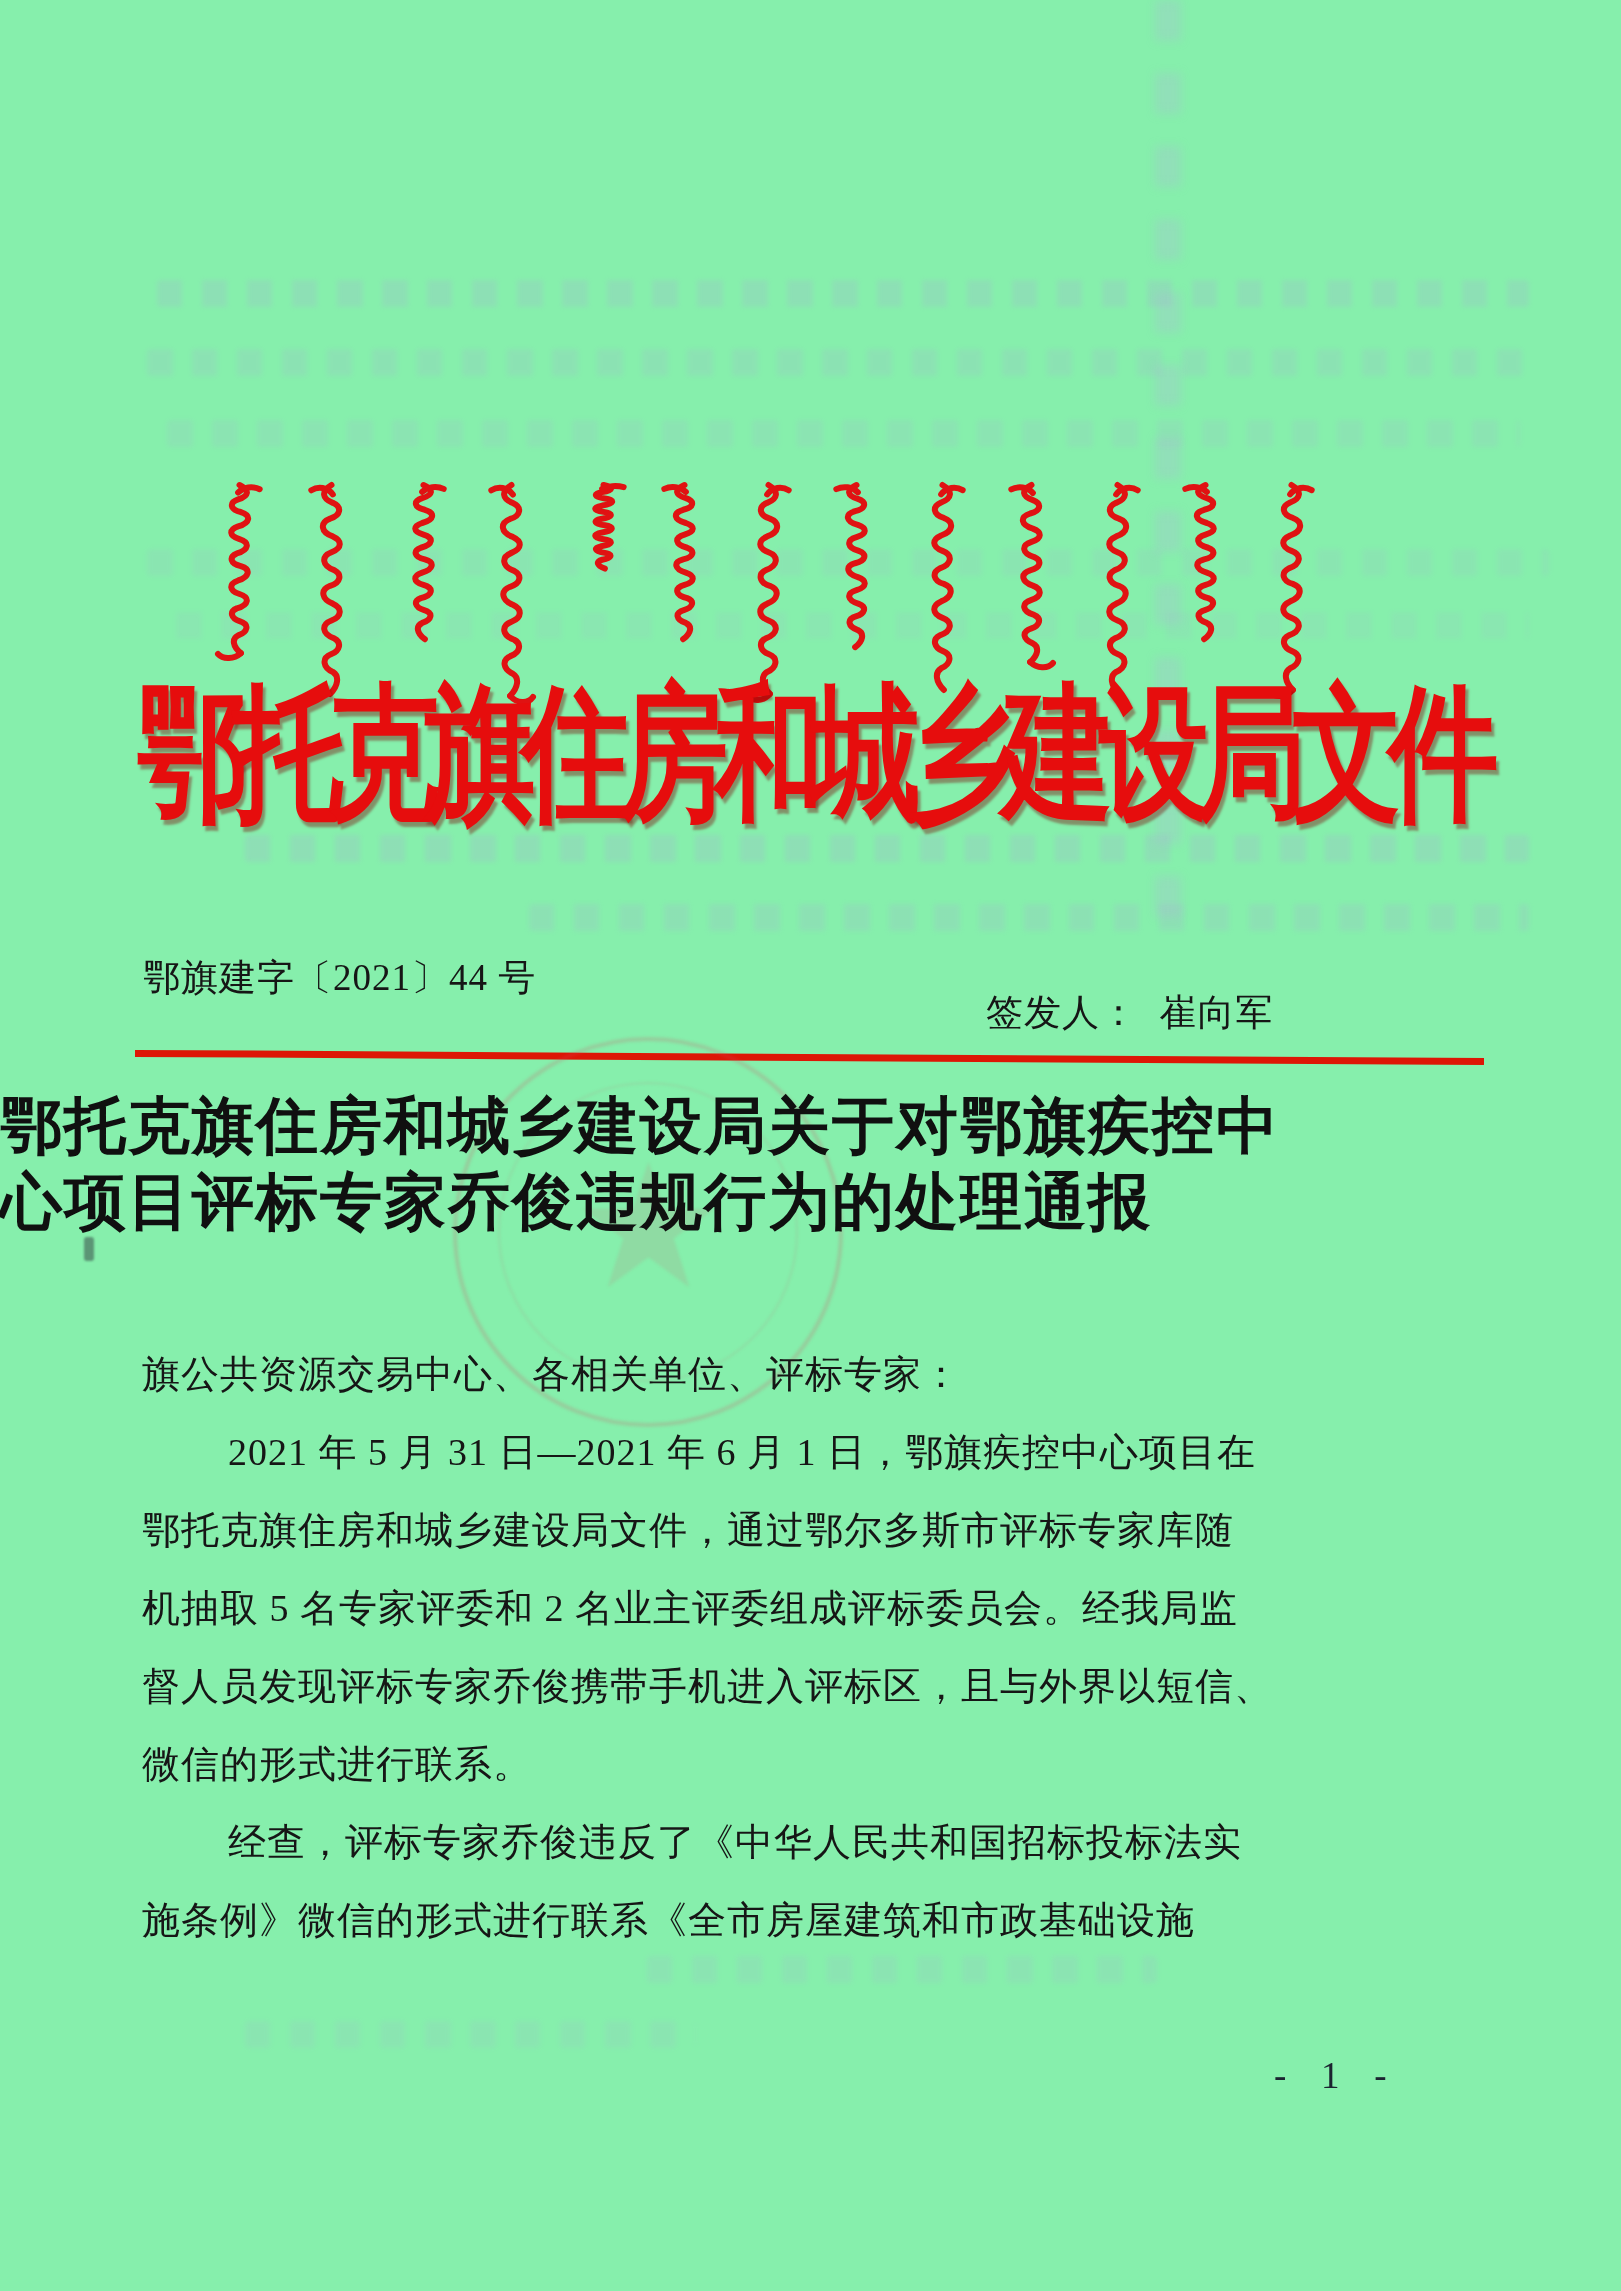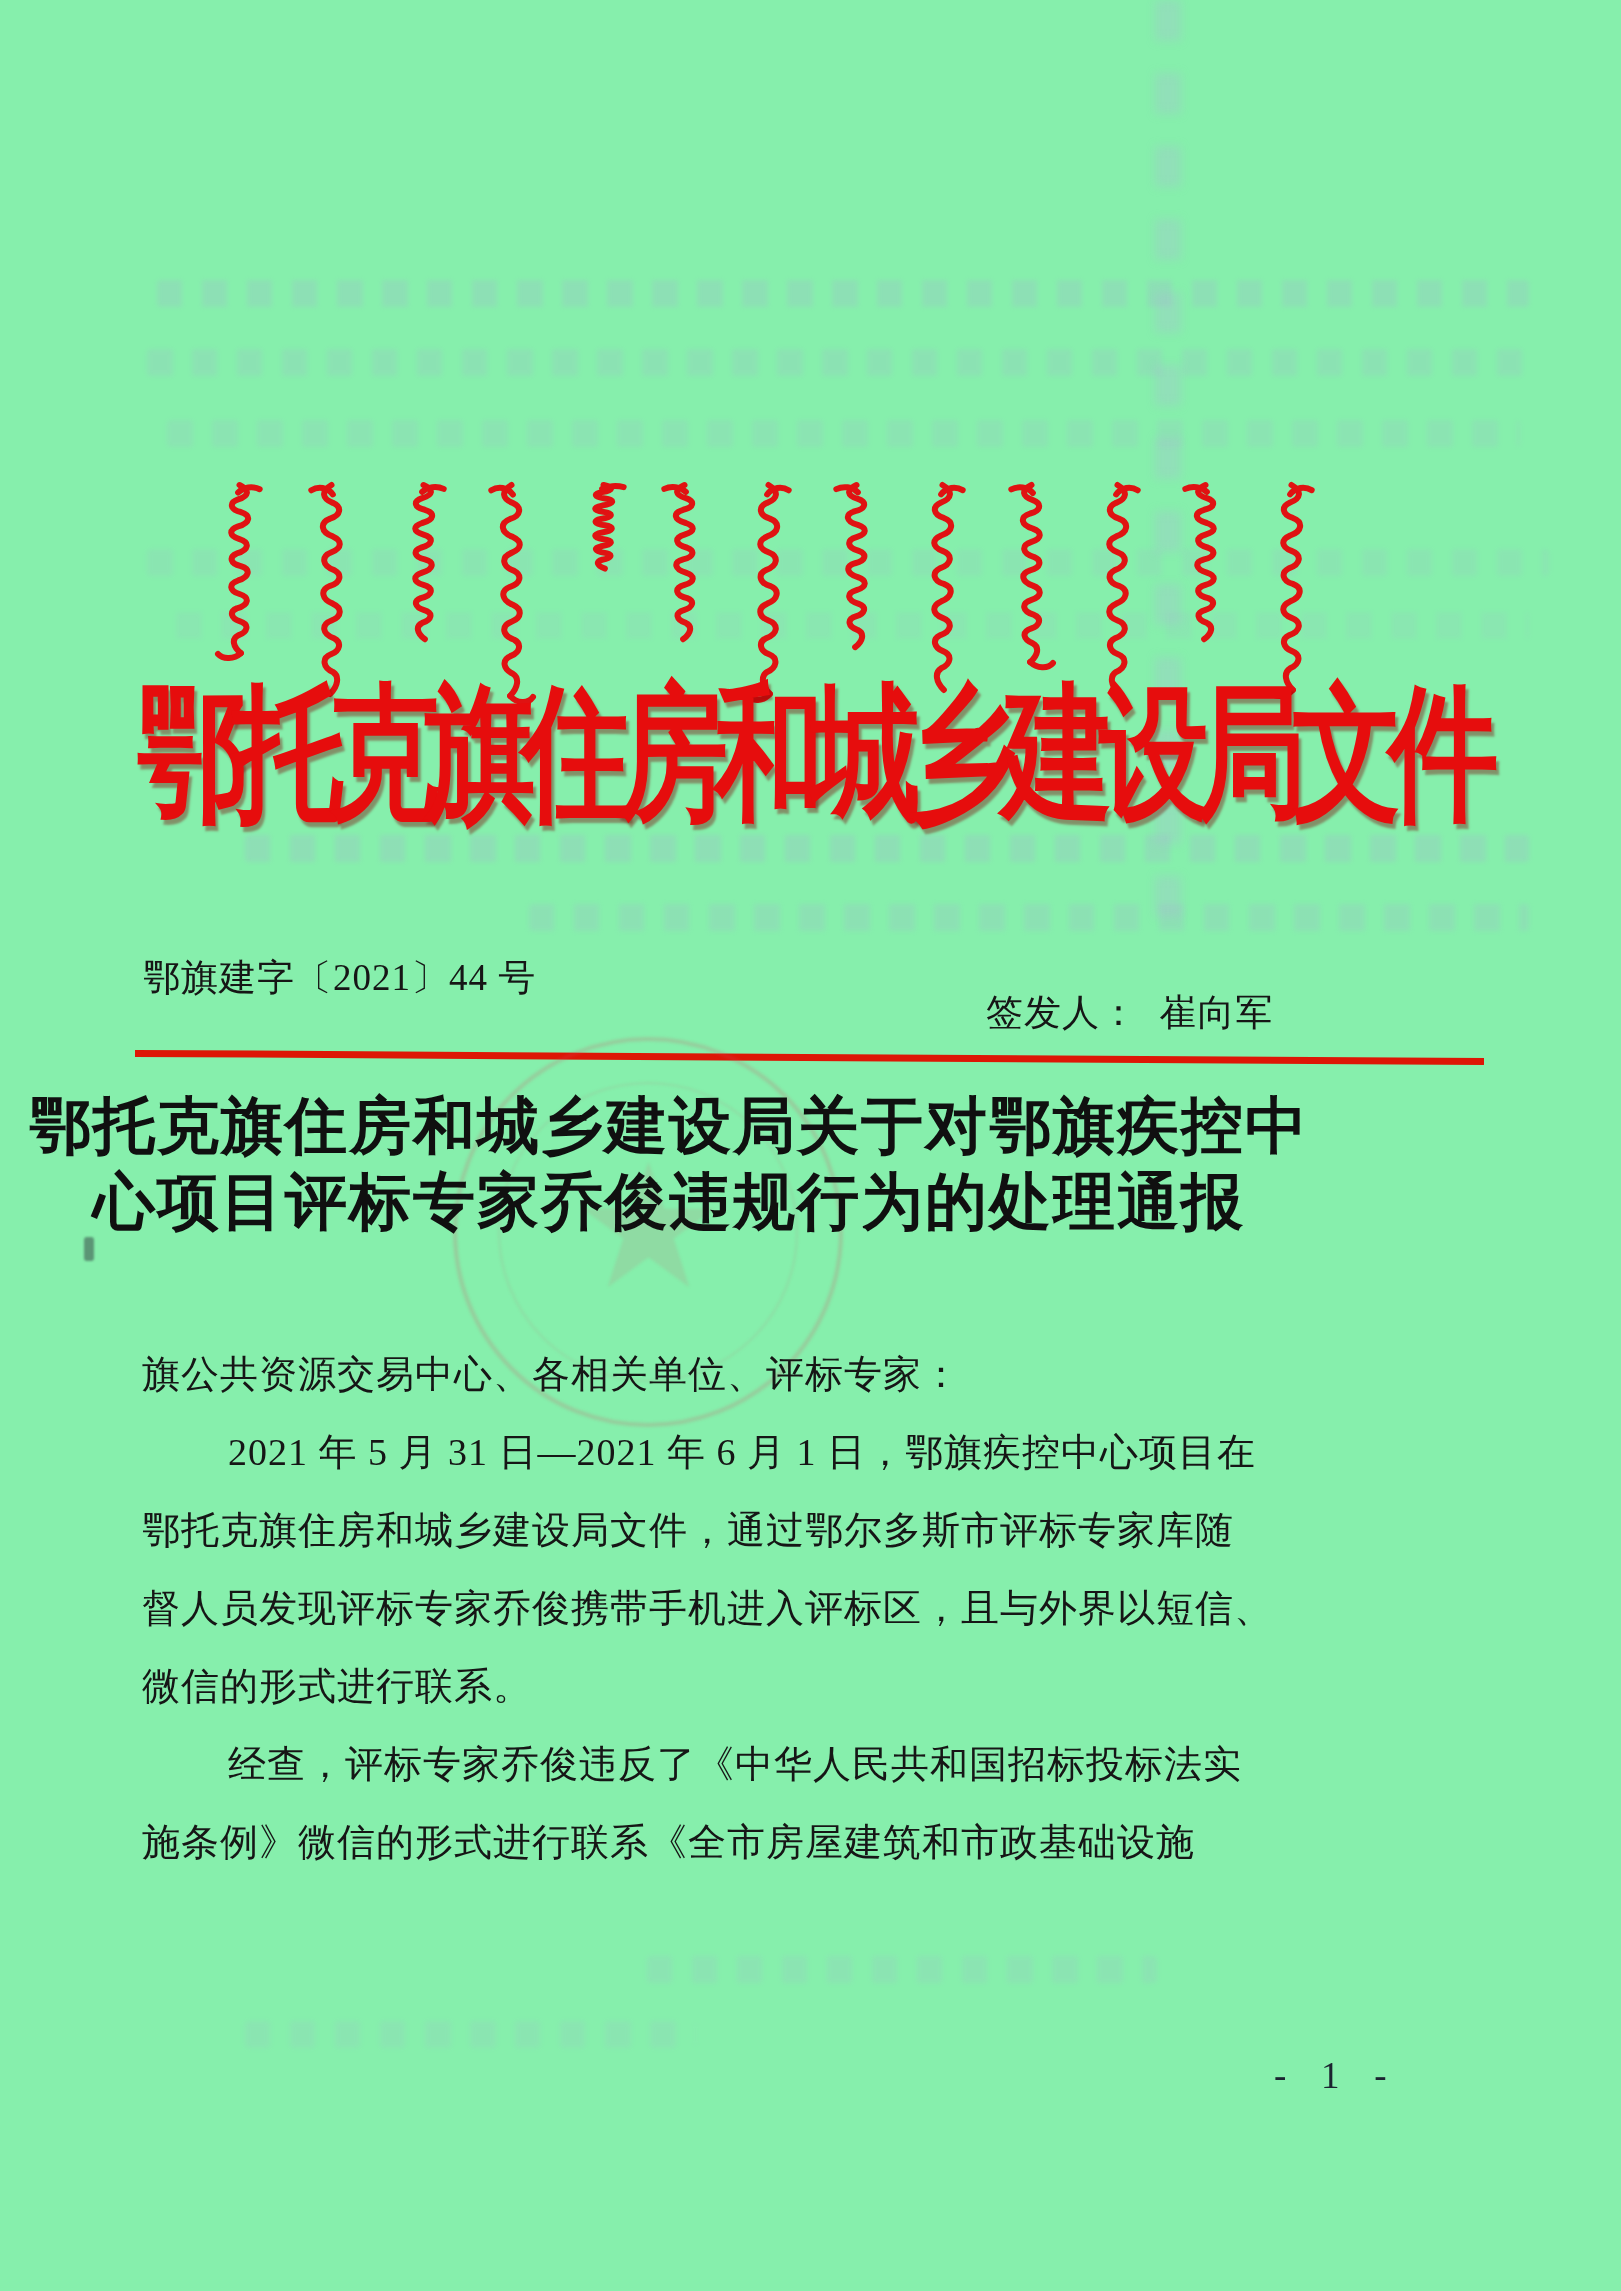--- a/index.html
+++ b/index.html
@@ -84,7 +84,7 @@
   
   .doc-title{
     position:absolute;left:0;width:1338px;
-    text-align:center;
+    text-align:left;
     font-family:"Liberation Sans", sans-serif;
     font-weight:900;
     font-size:62px;

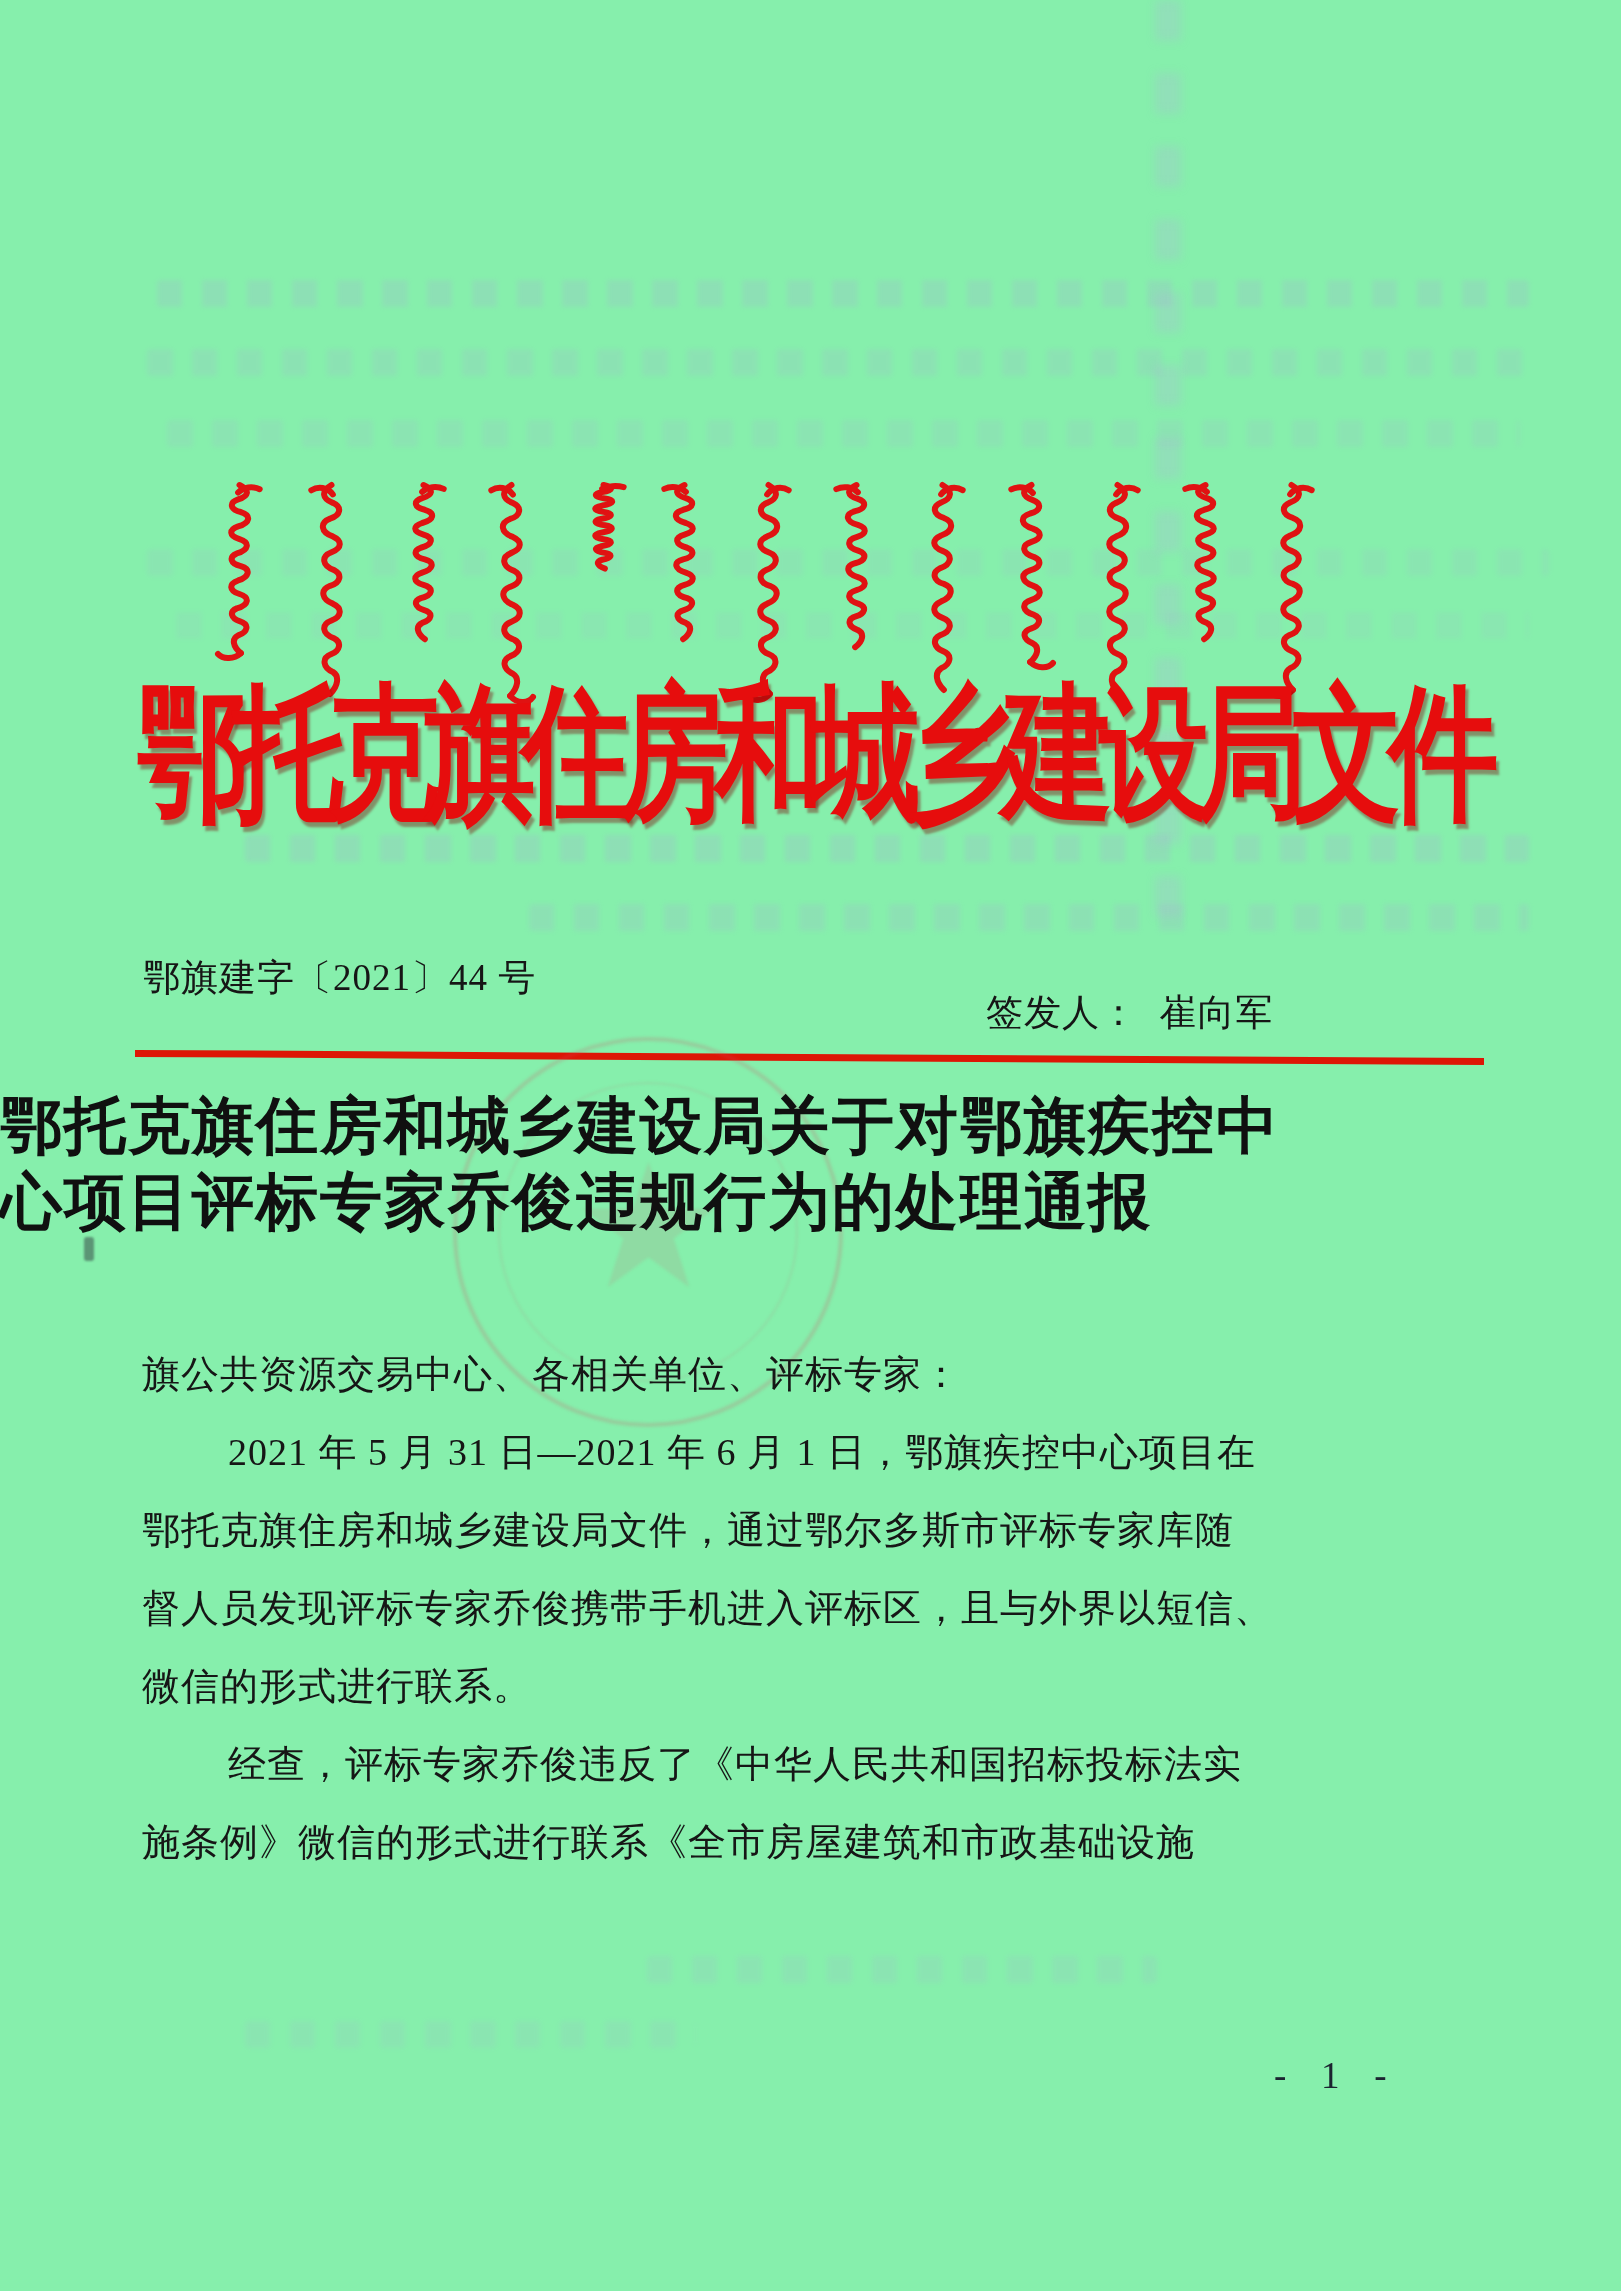--- a/index.html
+++ b/index.html
@@ -212,6 +212,7 @@
       <div class="line">旗公共资源交易中心、各相关单位、评标专家：</div>
       <div class="line indent">2021 年 5 月 31 日—2021 年 6 月 1 日，鄂旗疾控中心项目在</div>
       <div class="line">鄂托克旗住房和城乡建设局文件，通过鄂尔多斯市评标专家库随</div>
+      <div class="line">机抽取 5 名专家评委和 2 名业主评委组成评标委员会。经我局监</div>
       <div class="line">督人员发现评标专家乔俊携带手机进入评标区，且与外界以短信、</div>
       <div class="line">微信的形式进行联系。</div>
       <div class="line indent">经查，评标专家乔俊违反了《中华人民共和国招标投标法实</div>

